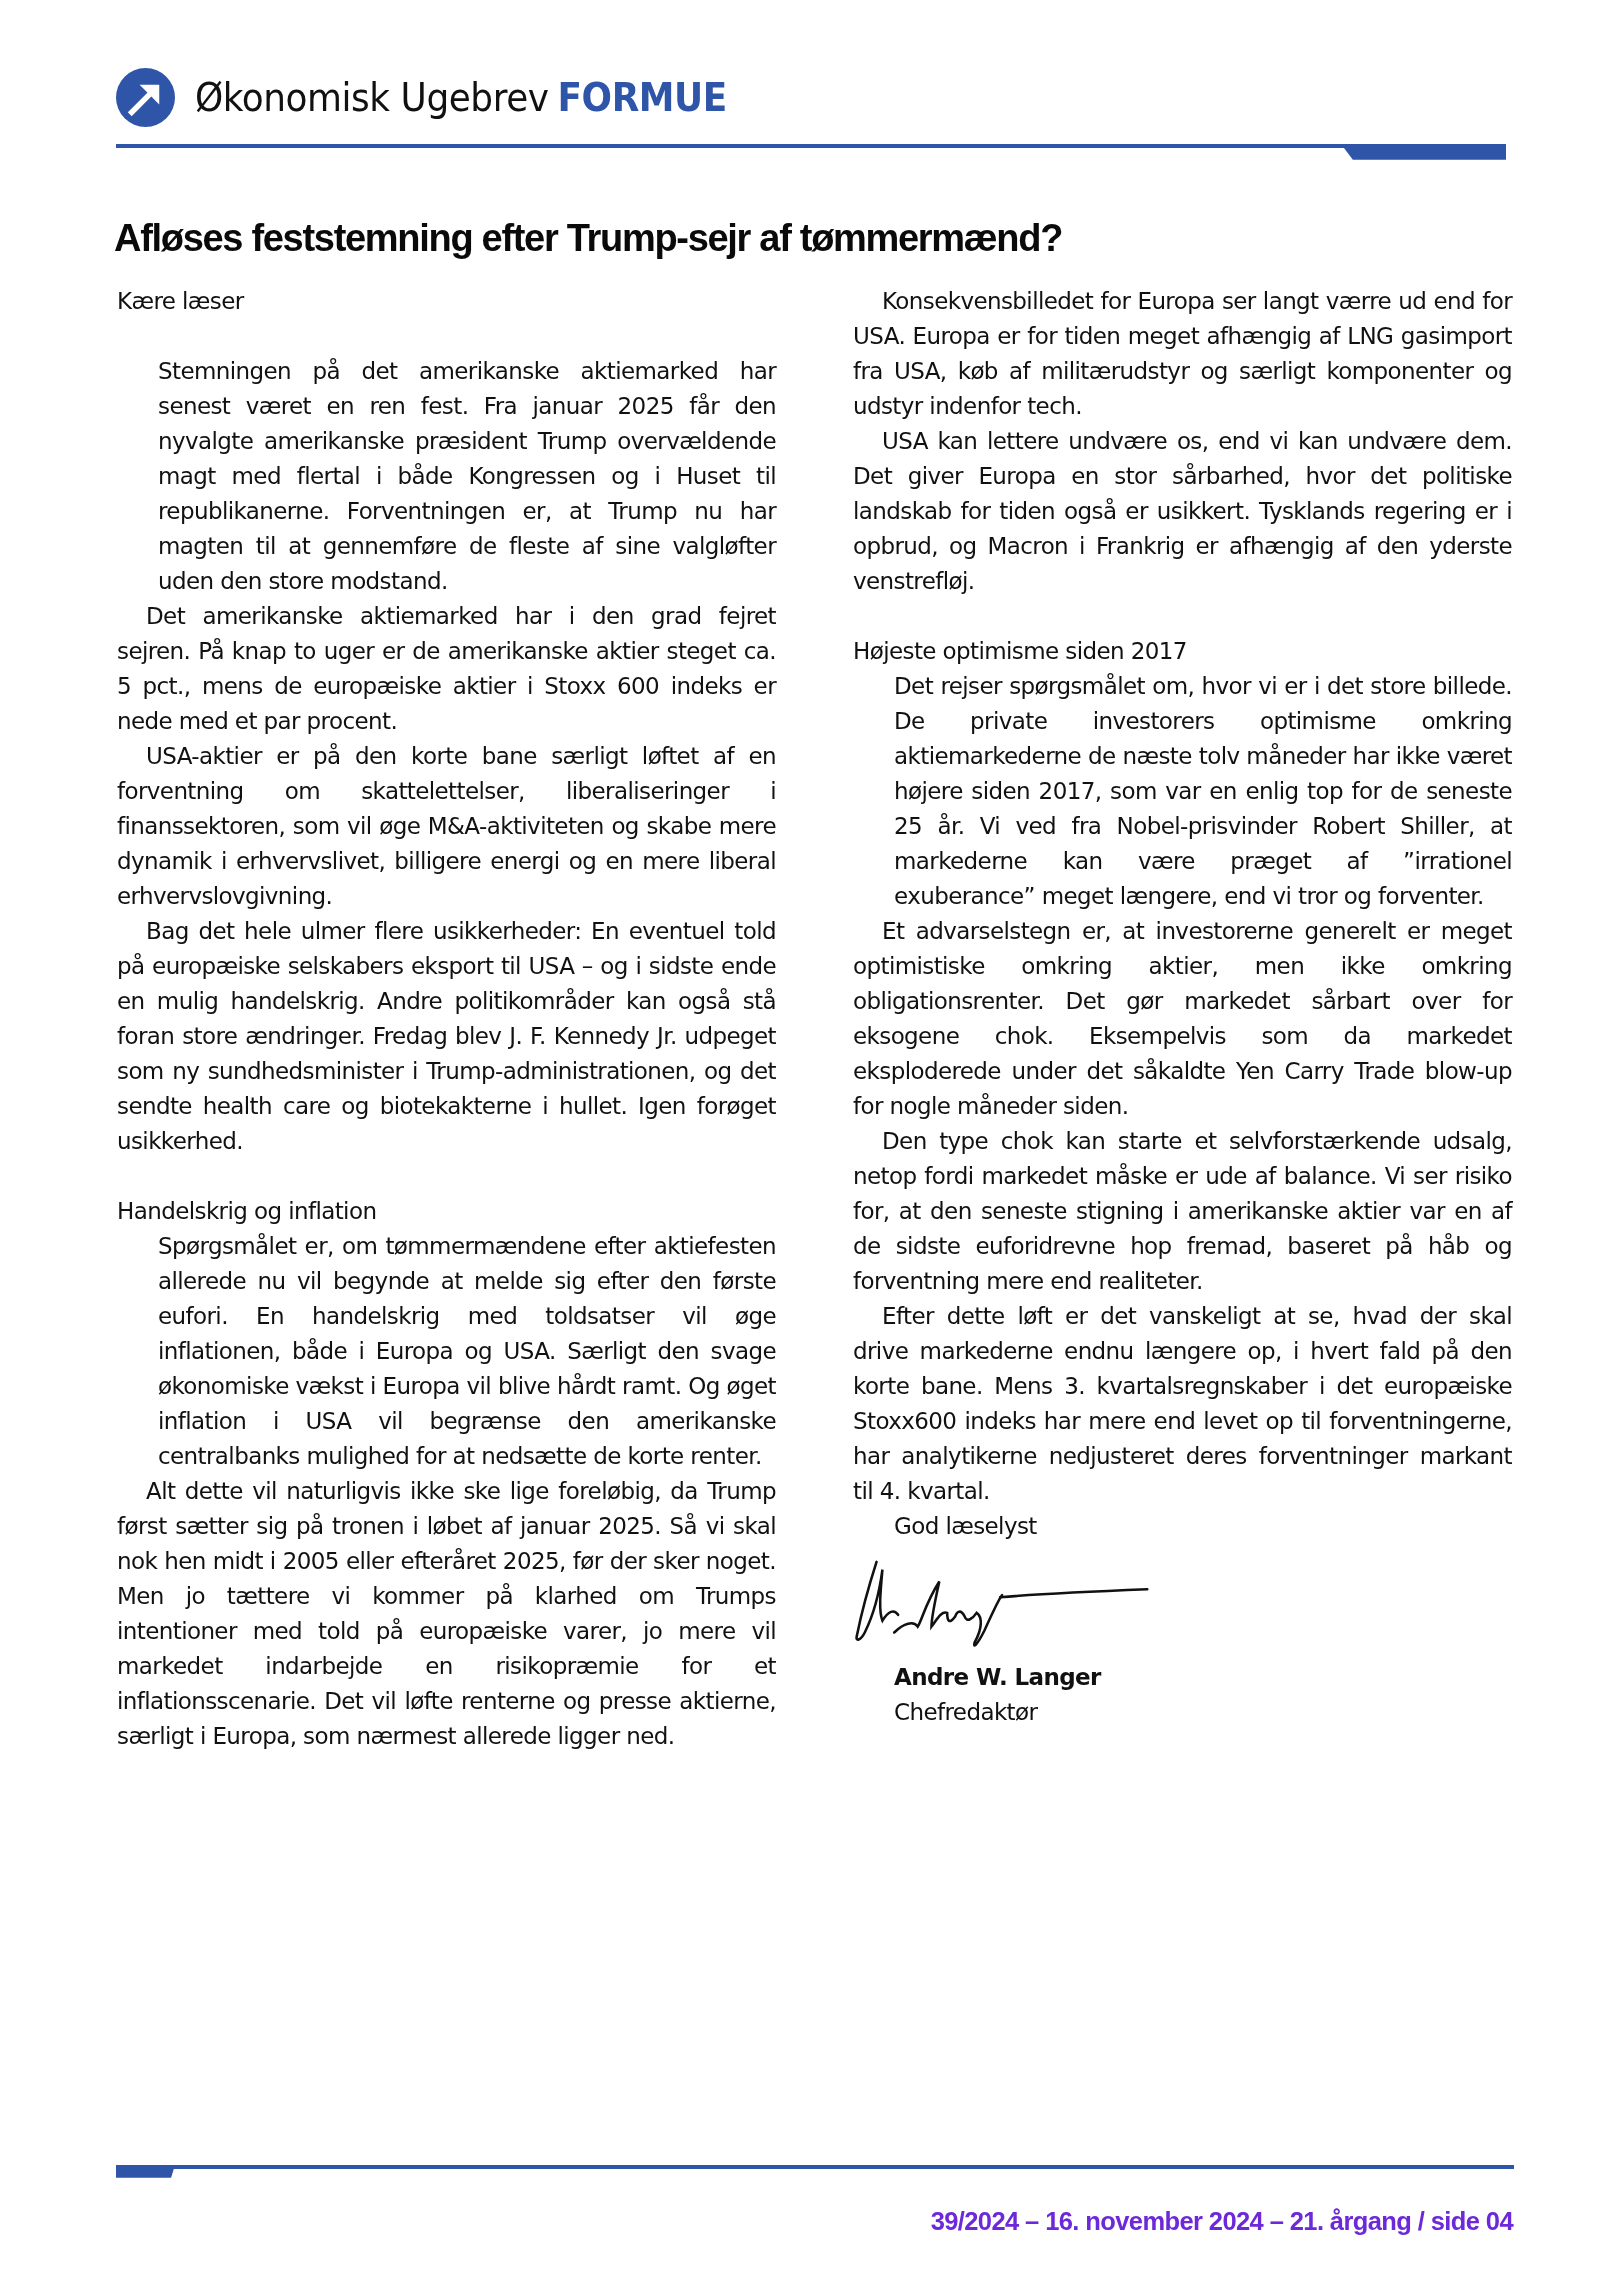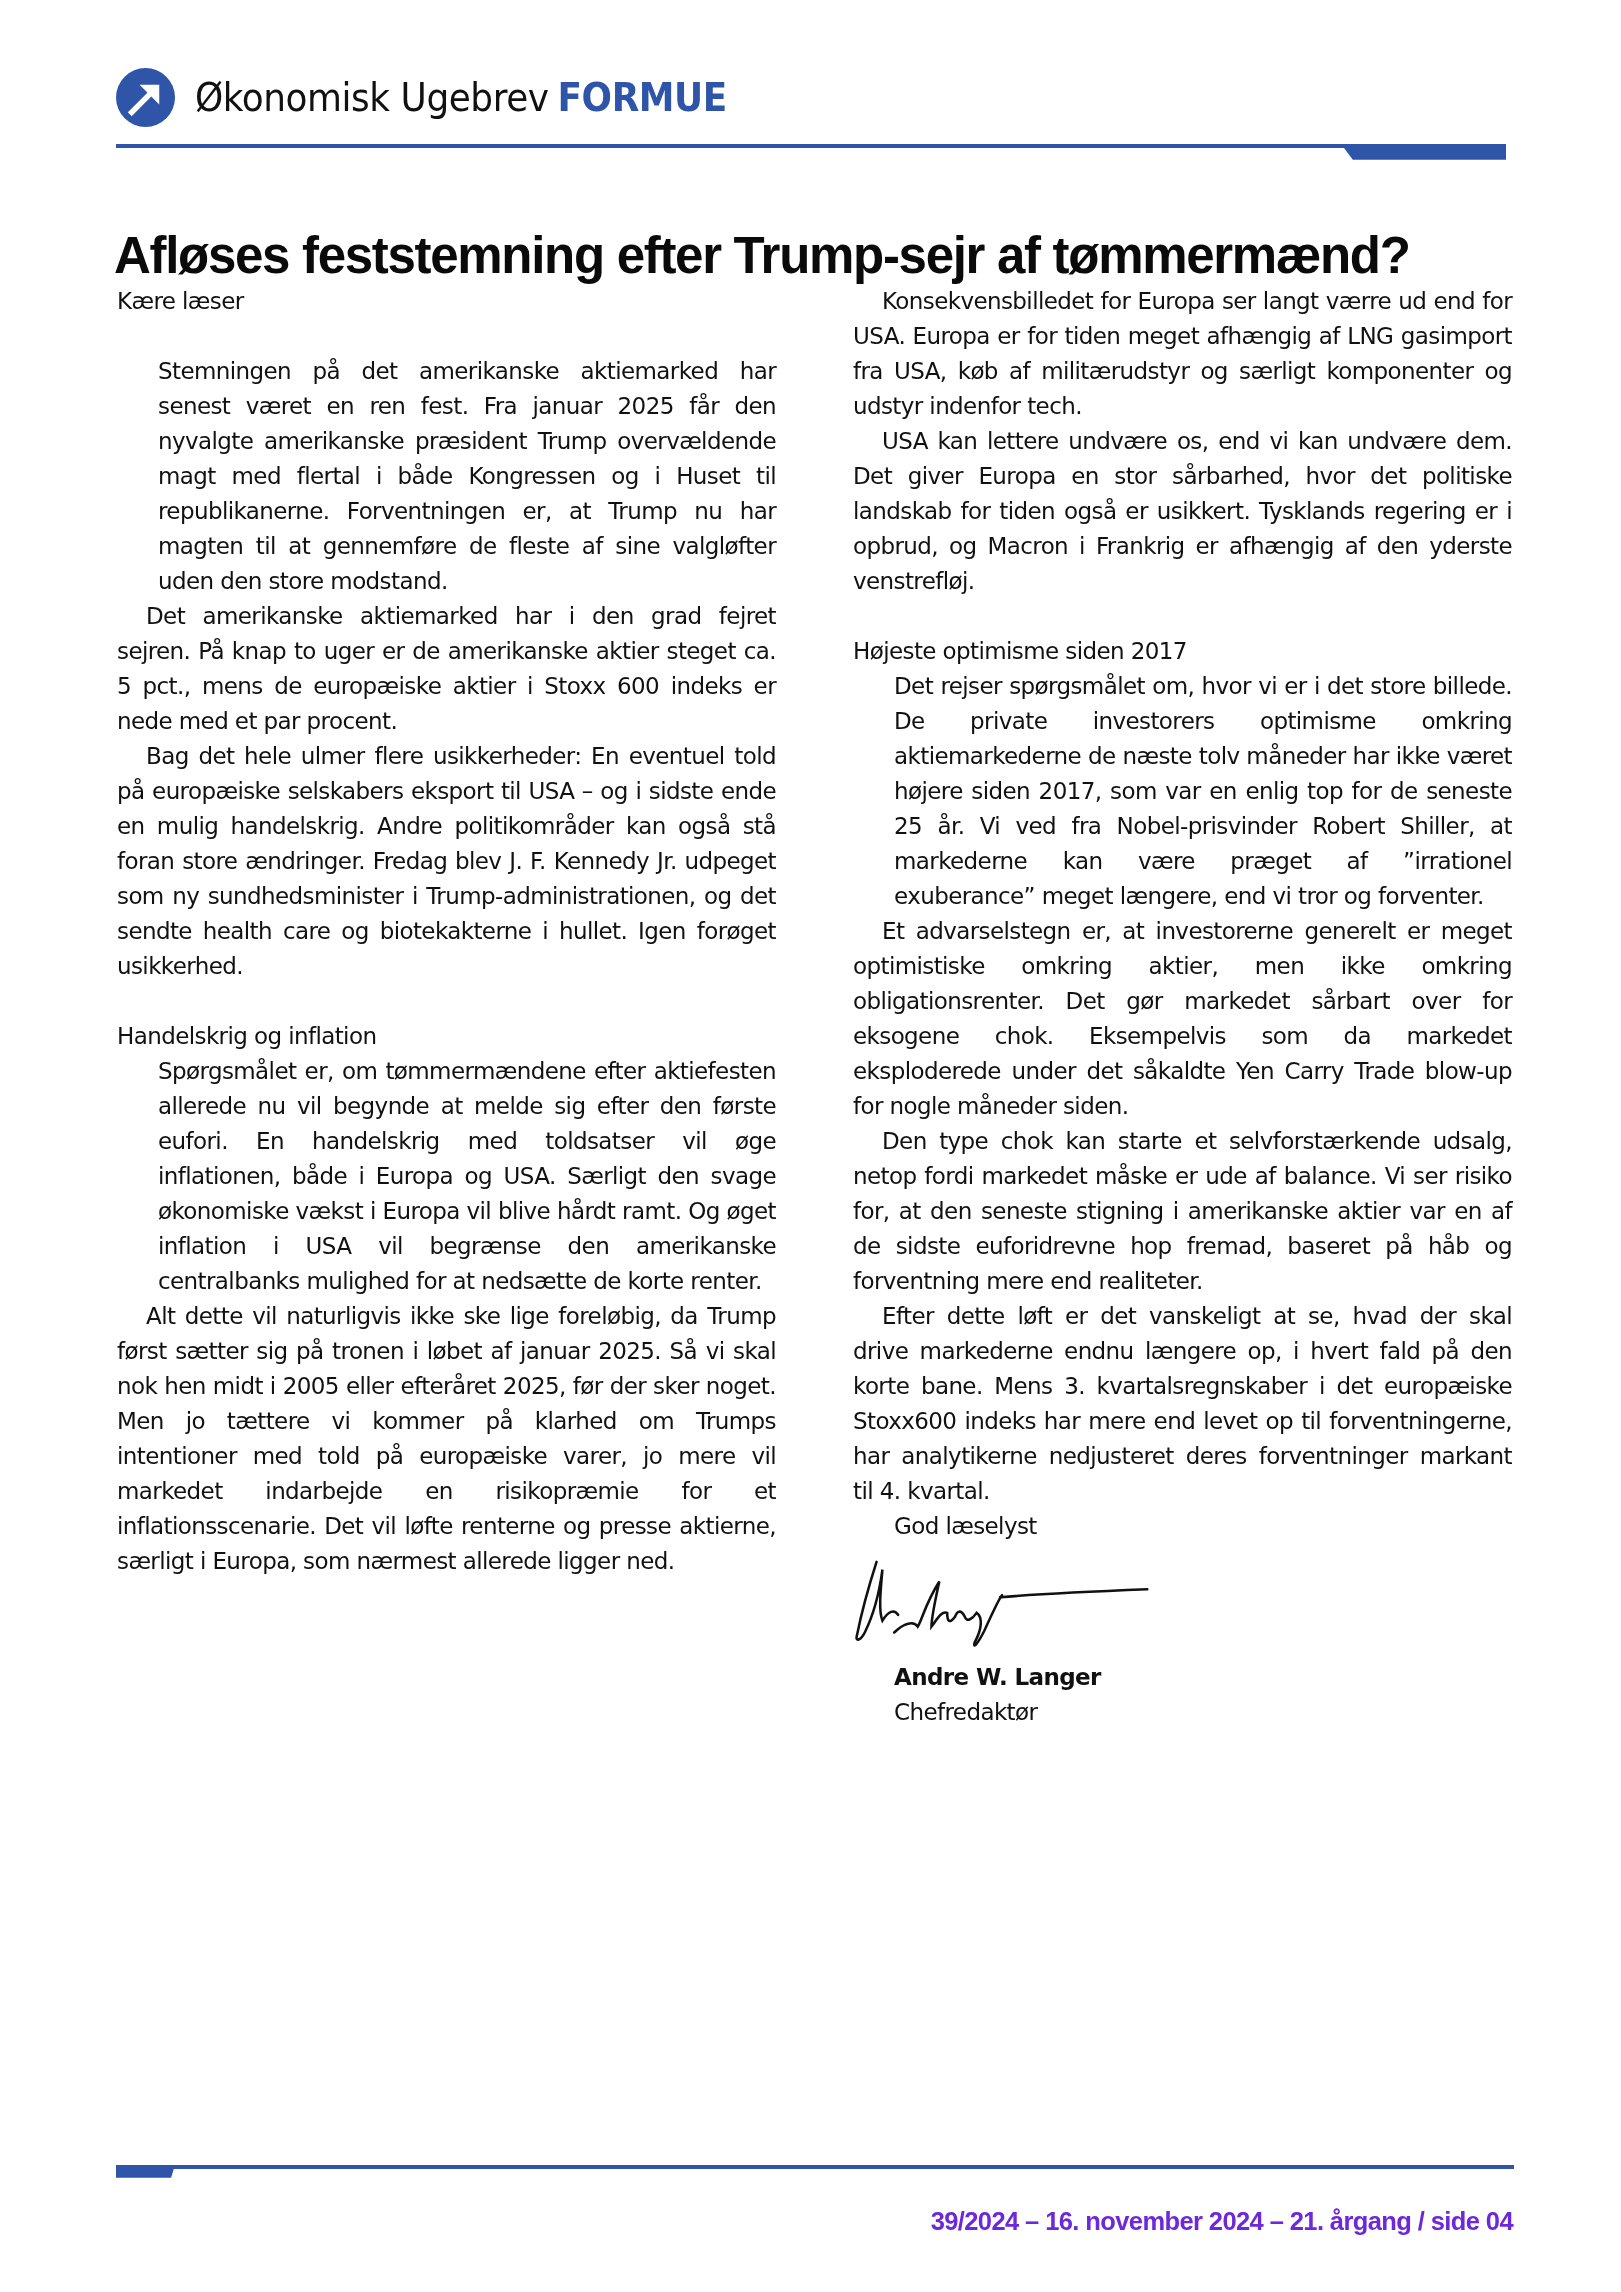--- a/index.html
+++ b/index.html
@@ -11,7 +11,7 @@
   .logo-name .formue { color: #2f55a9; font-weight: bold; margin-left: 9.8px; }
   .header-rule { position: absolute; left: 116px; top: 144px; width: 1390px; height: 3.9px; background: #2f55a9; }
   .header-tab { position: absolute; left: 1341px; top: 144px; width: 165px; height: 15.7px; background: #2f55a9; clip-path: polygon(0 0, 100% 0, 100% 100%, 11.8px 100%); }
-  .title { position: absolute; left: 114px; top: 192px; font-family: "Liberation Sans", sans-serif; font-weight: bold; font-size: 51px; letter-spacing: -1.3px; white-space: nowrap; color: #0a0a0a; }
+  .title { position: absolute; left: 114px; top: 192px; font-family: "Liberation Sans", sans-serif; font-weight: bold; font-size: 38px; letter-spacing: -1.3px; white-space: nowrap; color: #0a0a0a; }
   .col { position: absolute; top: 284px; width: 659px; font-family: "DejaVu Sans", sans-serif; font-size: 23px; line-height: 35px; text-align: justify; color: #111; letter-spacing: -0.6px; }
   .col-left { left: 117px; }
   .col-right { left: 853px; }

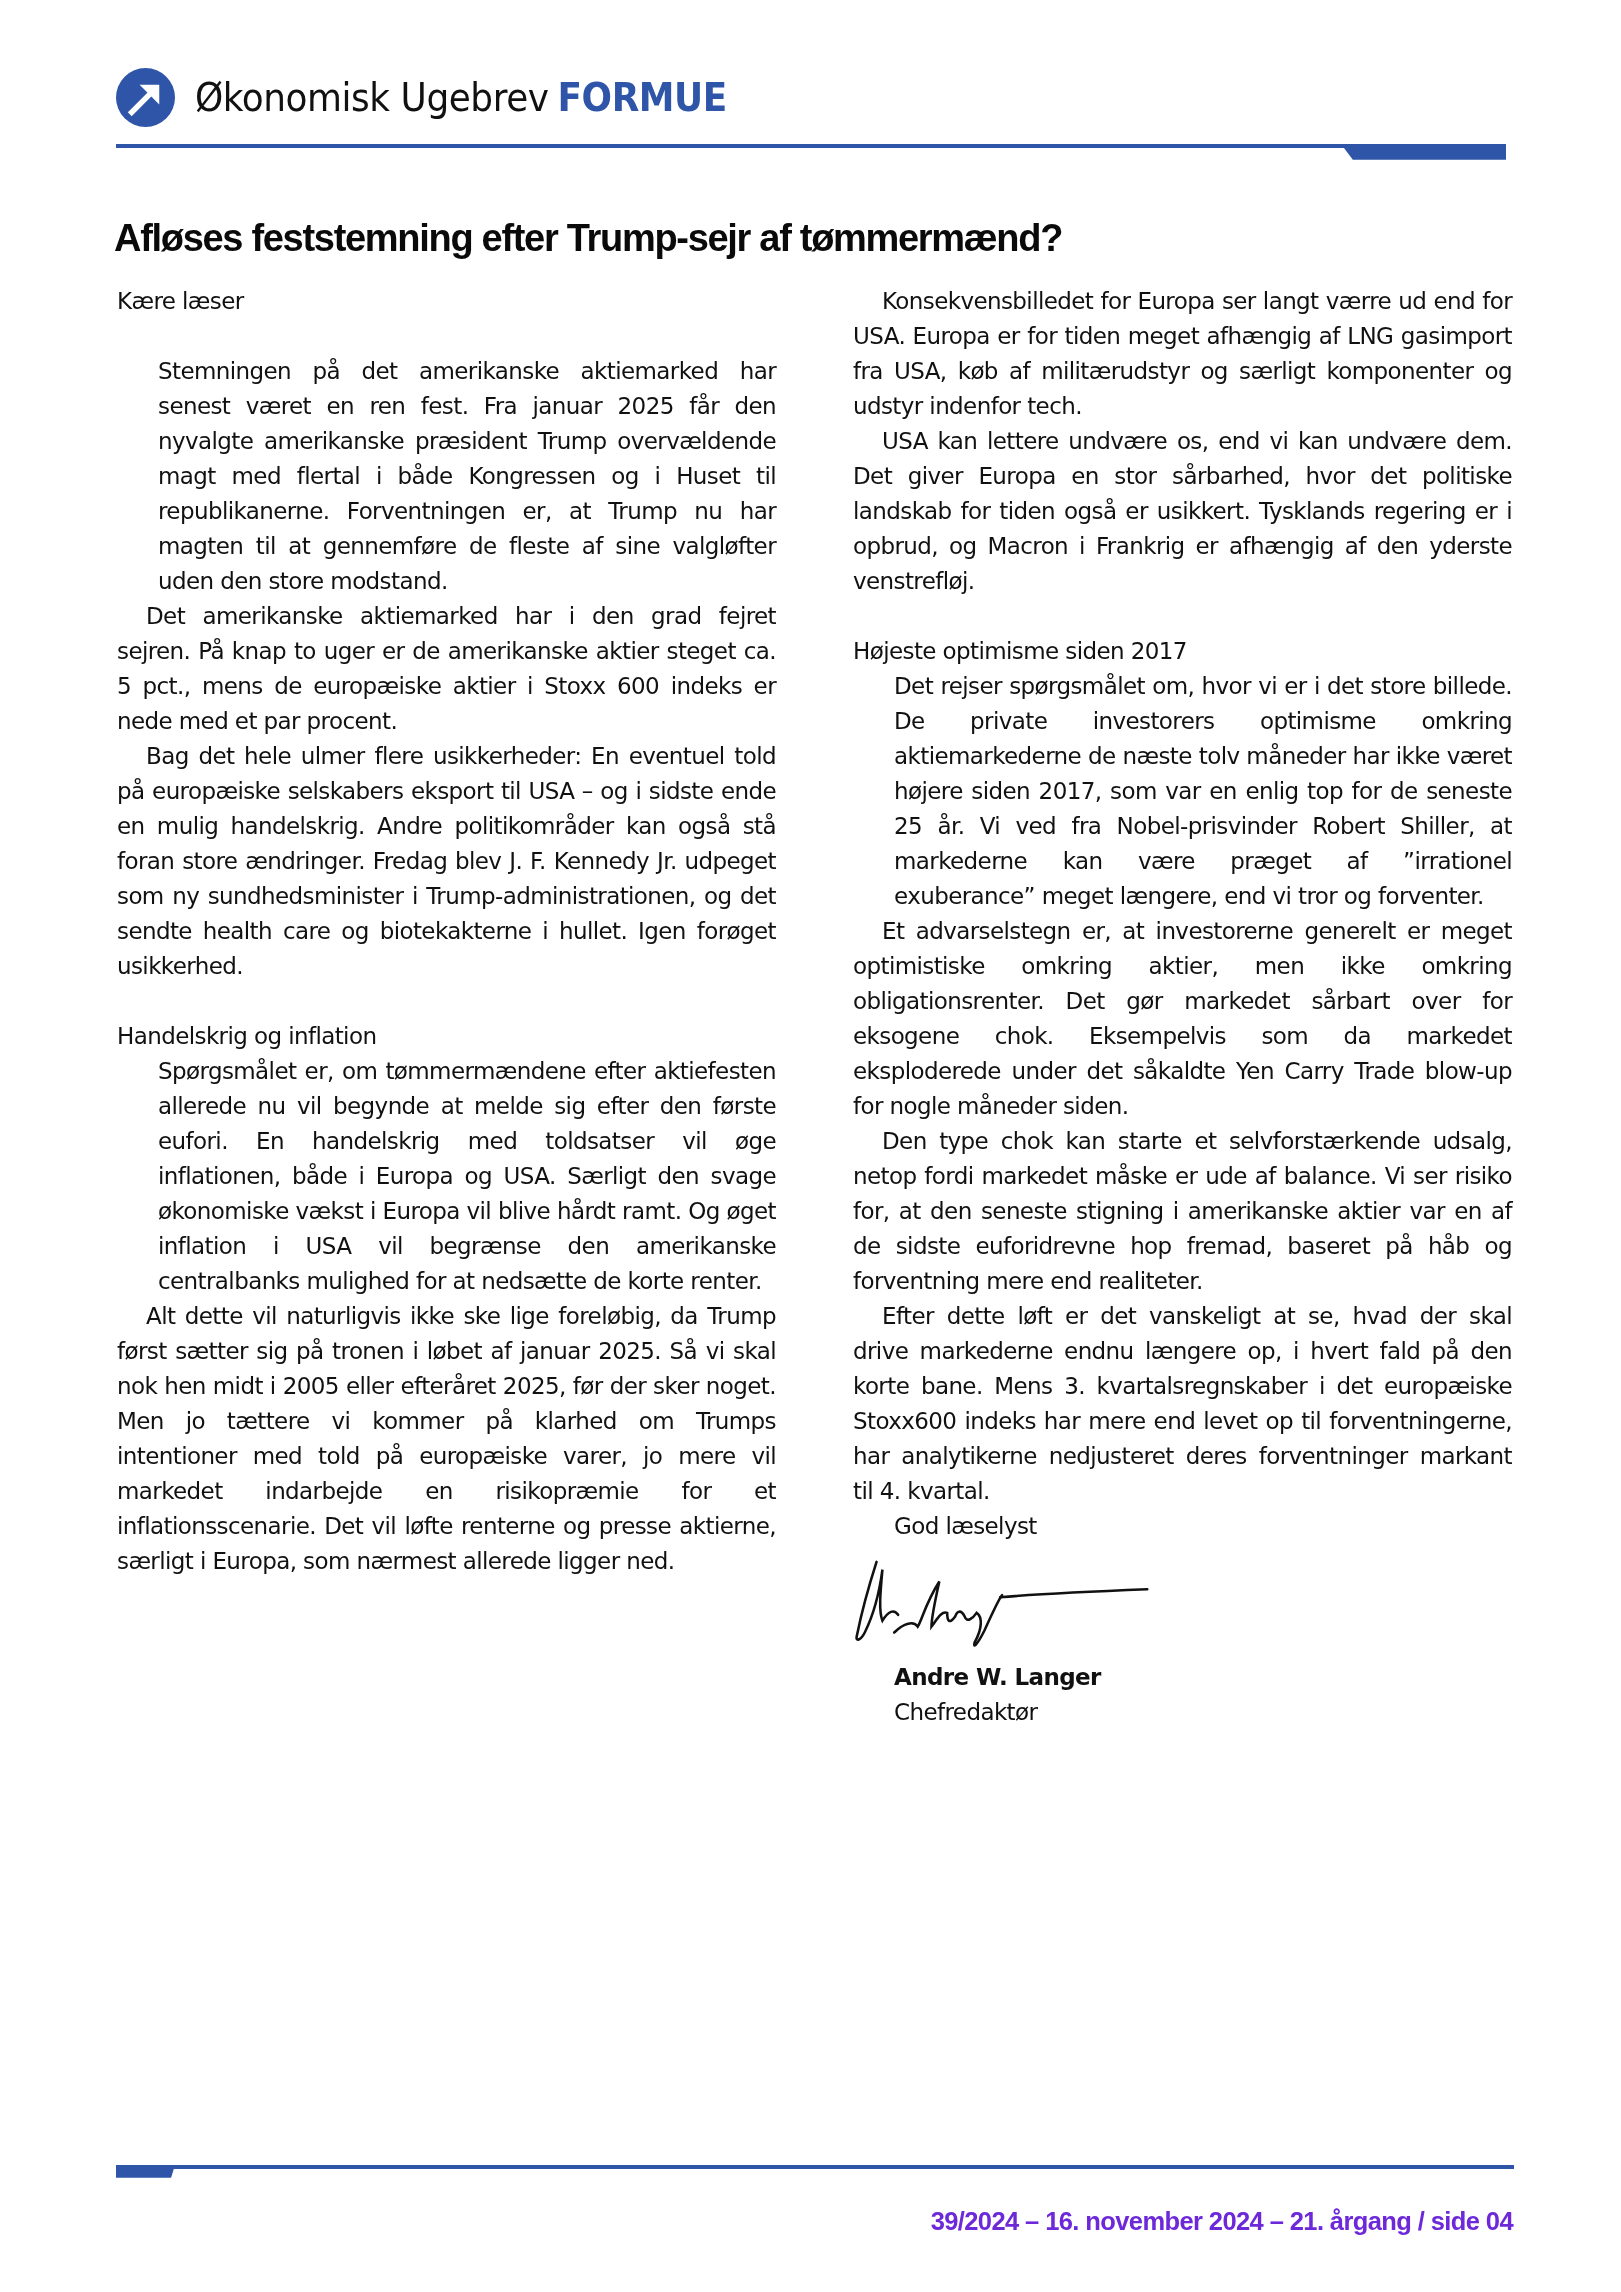--- a/index.html
+++ b/index.html
@@ -50,6 +50,7 @@
   <div class="gap"></div>
   <p class="noindent">Stemningen på det amerikanske aktiemarked har senest været en ren fest. Fra januar 2025 får den nyvalgte amerikanske præsident Trump overvæl­dende magt med flertal i både Kongressen og i Hu­set til republikanerne. Forventningen er, at Trump nu har magten til at gennemføre de fleste af sine valgløfter uden den store modstand.</p>
   <p>Det amerikanske aktiemarked har i den grad fejret sejren. På knap to uger er de amerikanske aktier steget ca. 5 pct., mens de europæiske aktier i Stoxx 600 indeks er nede med et par procent.</p>
+  <p>USA-aktier er på den korte bane særligt løftet af en forventning om skattelettelser, liberaliseringer i finanssektoren, som vil øge M&amp;A-aktiviteten og skabe mere dynamik i erhvervslivet, billigere energi og en mere liberal erhvervslovgivning.</p>
   <p>Bag det hele ulmer flere usikkerheder: En even­tuel told på europæiske selskabers eksport til USA – og i sidste ende en mulig handelskrig. Andre po­litikområder kan også stå foran store ændringer. Fredag blev J. F. Kennedy Jr. udpeget som ny sund­hedsminister i Trump-administrationen, og det sendte health care og biotekakterne i hullet. Igen forøget usikkerhed.</p>
   <div class="gap"></div>
   <h3>Handelskrig og inflation</h3>

